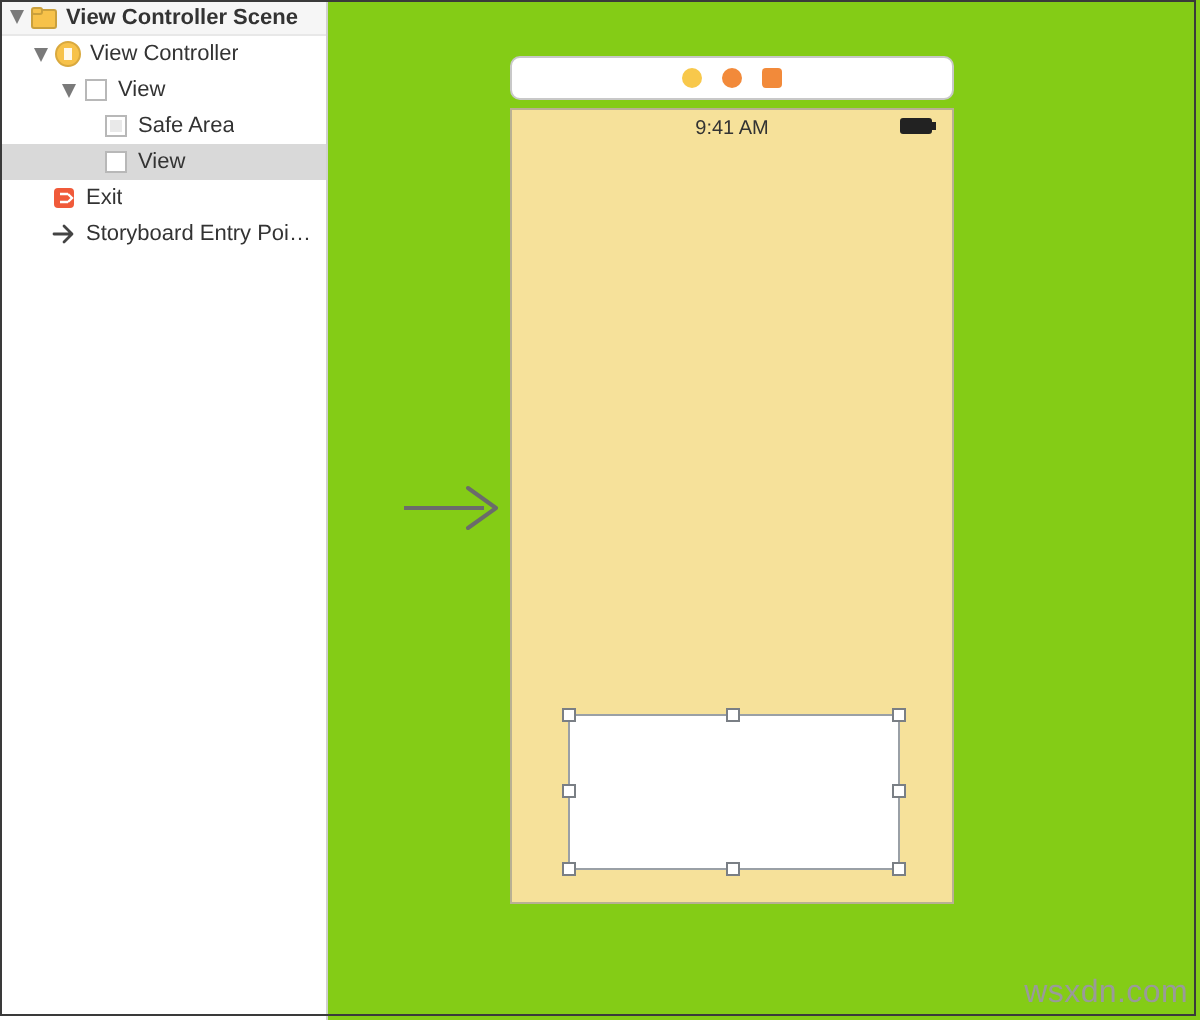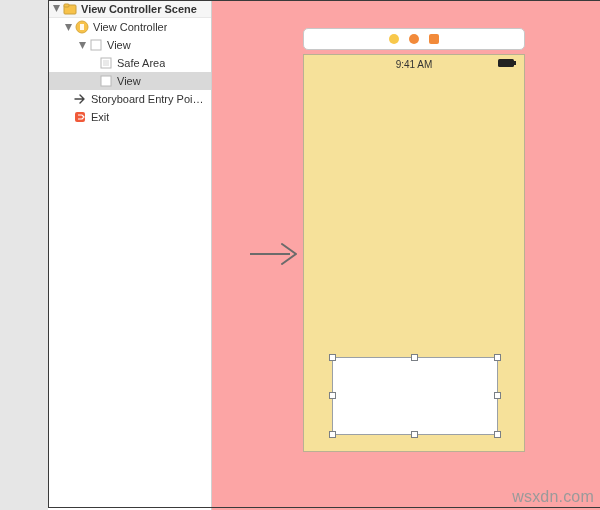--- a/index.html
+++ b/index.html
@@ -4,7 +4,7 @@
 <style>
   * { box-sizing: border-box; margin: 0; padding: 0; }
   html, body { width: 600px; height: 510px; font-family: -apple-system, "Helvetica Neue", Arial, sans-serif; font-size: 11px; color: #333; }
-  .app { display: flex; width: 600px; height: 510px; background: #e6e6e6; position: relative; padding-left: 48px; }
+  .app { display: flex; width: 600px; height: 510px; background: #e6e6e6; position: relative; }
   
   .outline { width: 164px; height: 100%; background: #fff; border-right: 1px solid #d0d0d0; overflow: hidden; }
   .row { display: flex; align-items: center; height: 18px; white-space: nowrap; cursor: default; }

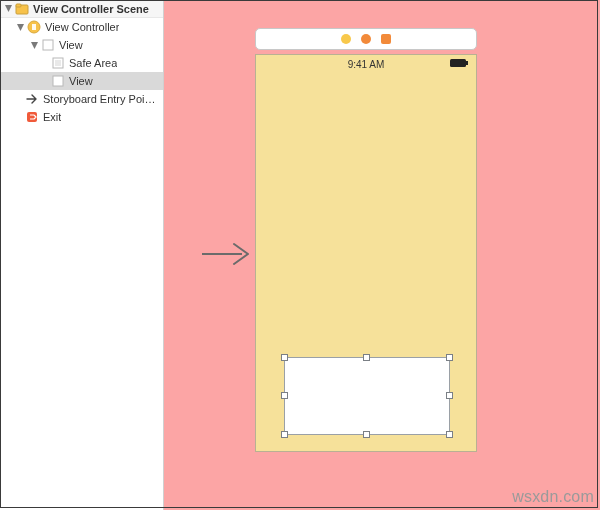--- a/index.html
+++ b/index.html
@@ -16,7 +16,7 @@
   .icon { width: 14px; height: 14px; margin-right: 4px; flex: 0 0 auto; display: flex; align-items: center; justify-content: center; }
   .icon svg { display:block; }
   
-  .canvas { flex: 1; position: relative; background: #fca5a5; }
+  .canvas { flex: 1; position: relative; background: #84cc16; }
   .frame { position: absolute; border: 1px solid #888; }
   .toolbar-pill { position: absolute; left: 255px; top: 28px; width: 222px; height: 22px; background: #fff; border: 1px solid #c8c8c8; border-radius: 5px; display: flex; align-items: center; justify-content: center; gap: 10px; }
   .dot { width: 10px; height: 10px; border-radius: 50%; }

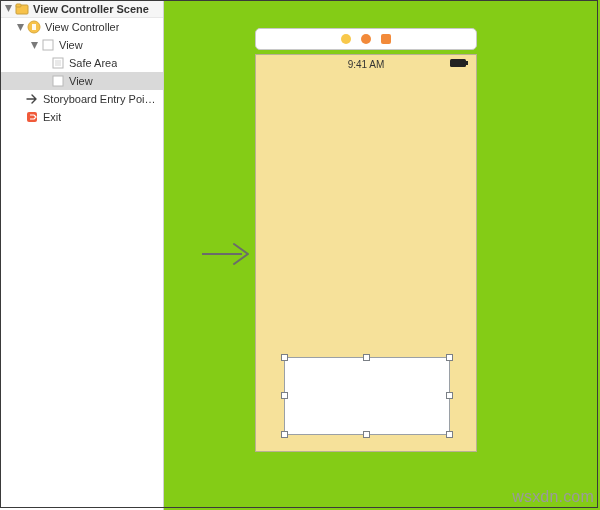--- a/index.html
+++ b/index.html
@@ -111,21 +111,21 @@
       <span class="spacer" style="width:25px"></span>
       <span class="icon">
         <svg width="14" height="14" viewBox="0 0 14 14">
-            <path d="M2 7 H10 M7 3 L11 7 L7 11" stroke="#444" stroke-width="1.4" fill="none" stroke-linecap="round" stroke-linejoin="round"></path>
+            <rect x="2" y="2" width="10" height="10" rx="2" fill="#f05a3a"></rect>
+            <path d="M5 5 h4 M5 9 h4 M9 5 l2 2 l-2 2" stroke="#fff" stroke-width="1.2" fill="none"></path>
           </svg>
       </span>
-      <span class="label">Storyboard Entry Poi…</span>
+      <span class="label">Exit</span>
     </div>
 
     <div class="row">
       <span class="spacer" style="width:25px"></span>
       <span class="icon">
         <svg width="14" height="14" viewBox="0 0 14 14">
-            <rect x="2" y="2" width="10" height="10" rx="2" fill="#f05a3a"></rect>
-            <path d="M5 5 h4 M5 9 h4 M9 5 l2 2 l-2 2" stroke="#fff" stroke-width="1.2" fill="none"></path>
+            <path d="M2 7 H10 M7 3 L11 7 L7 11" stroke="#444" stroke-width="1.4" fill="none" stroke-linecap="round" stroke-linejoin="round"></path>
           </svg>
       </span>
-      <span class="label">Exit</span>
+      <span class="label">Storyboard Entry Poi…</span>
     </div>
 
   </div>

